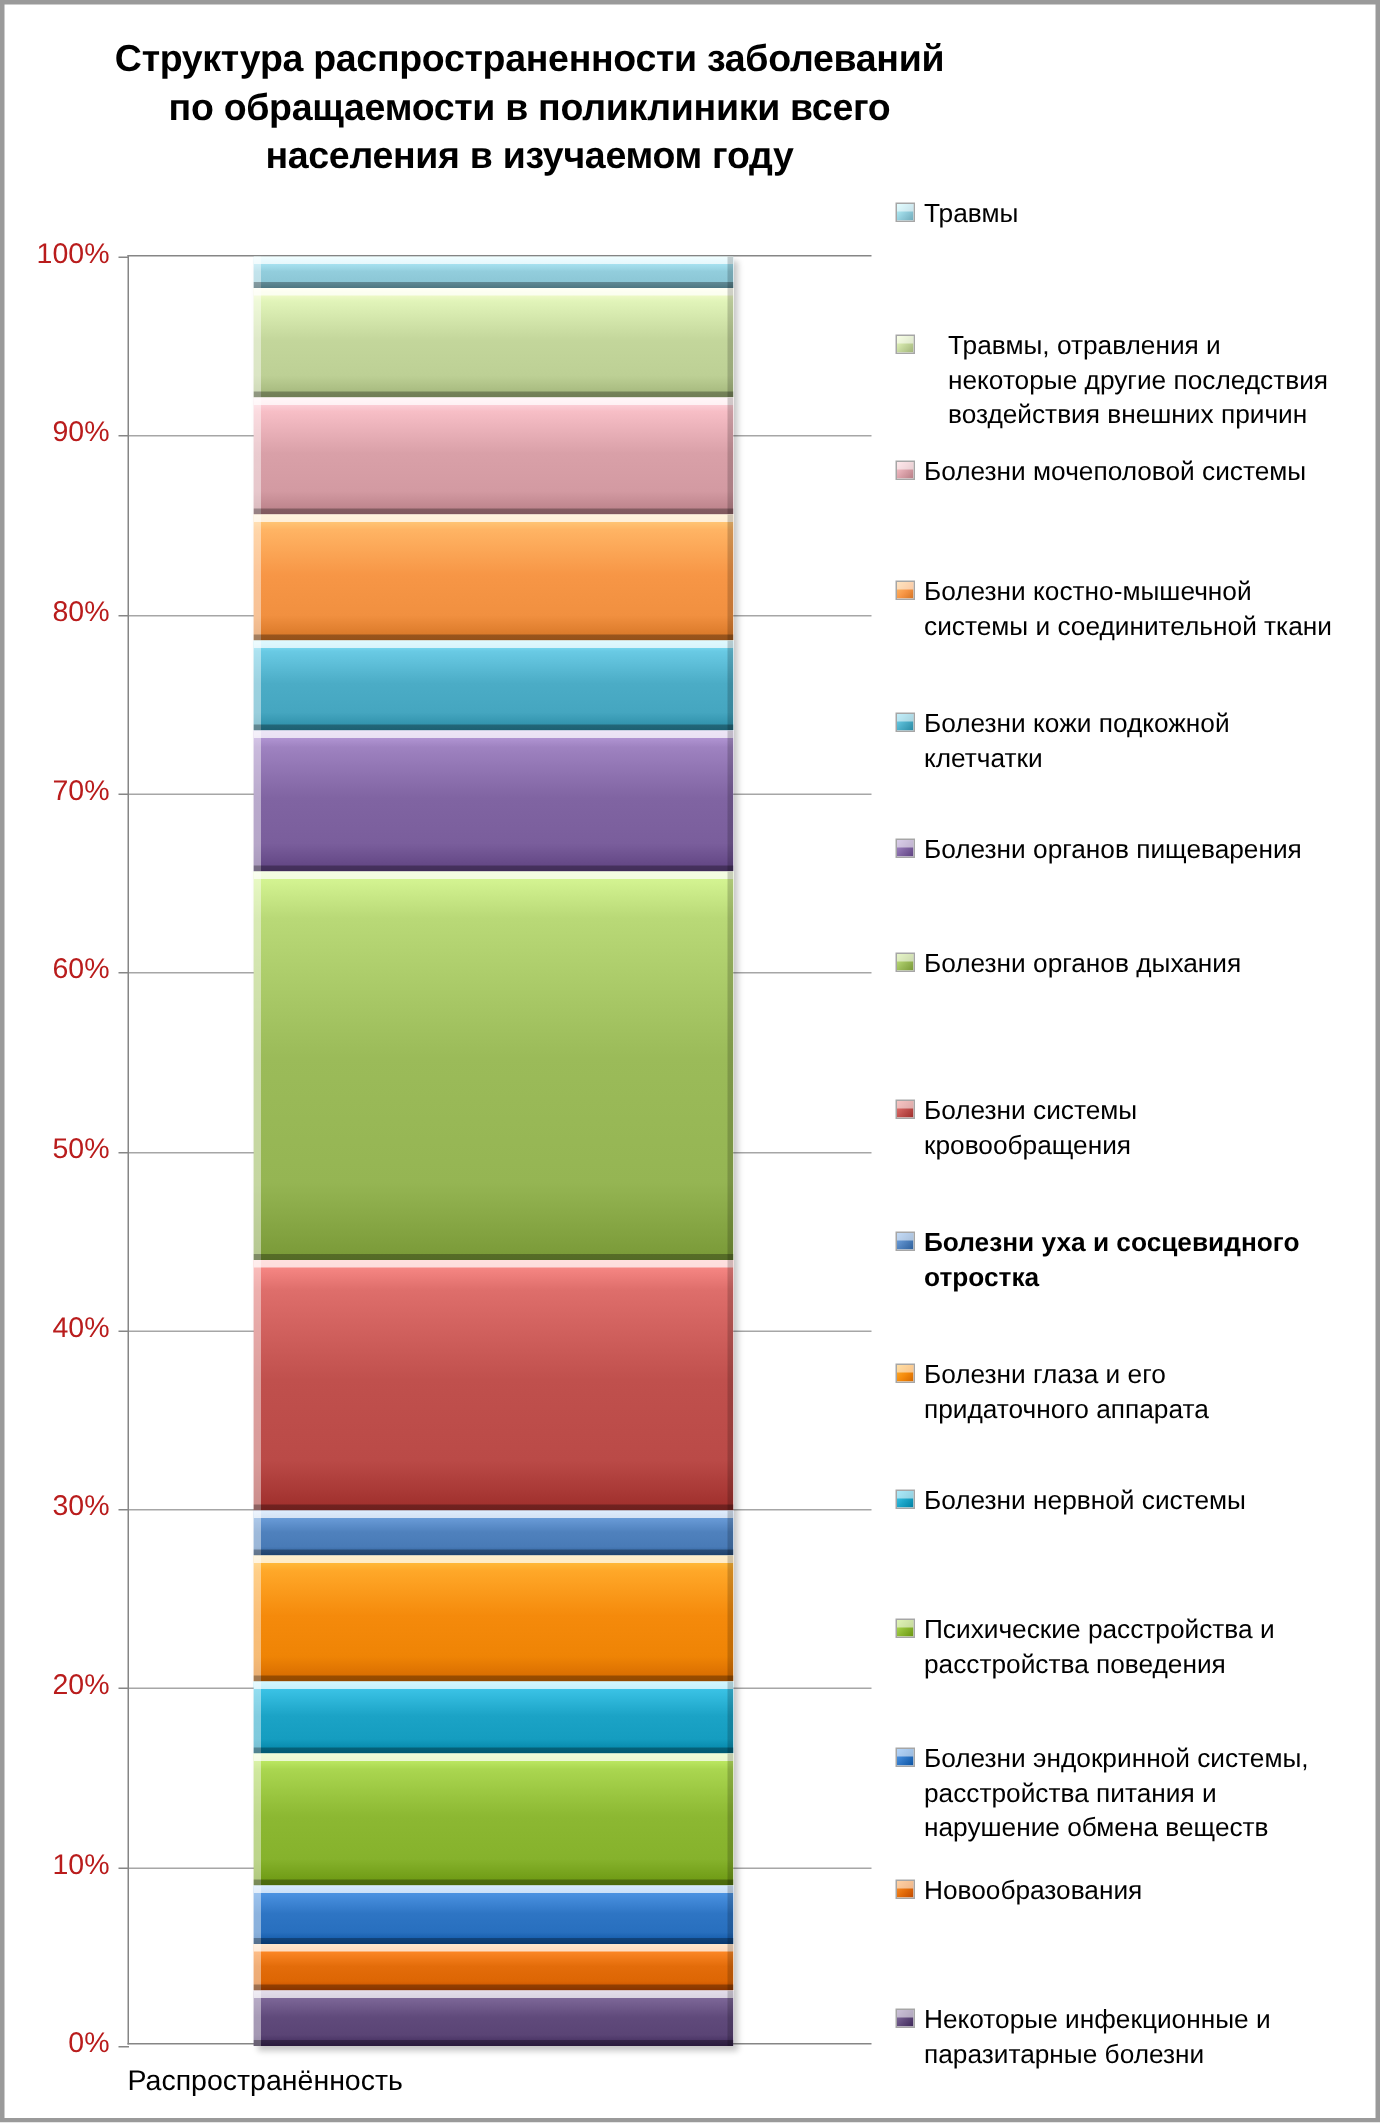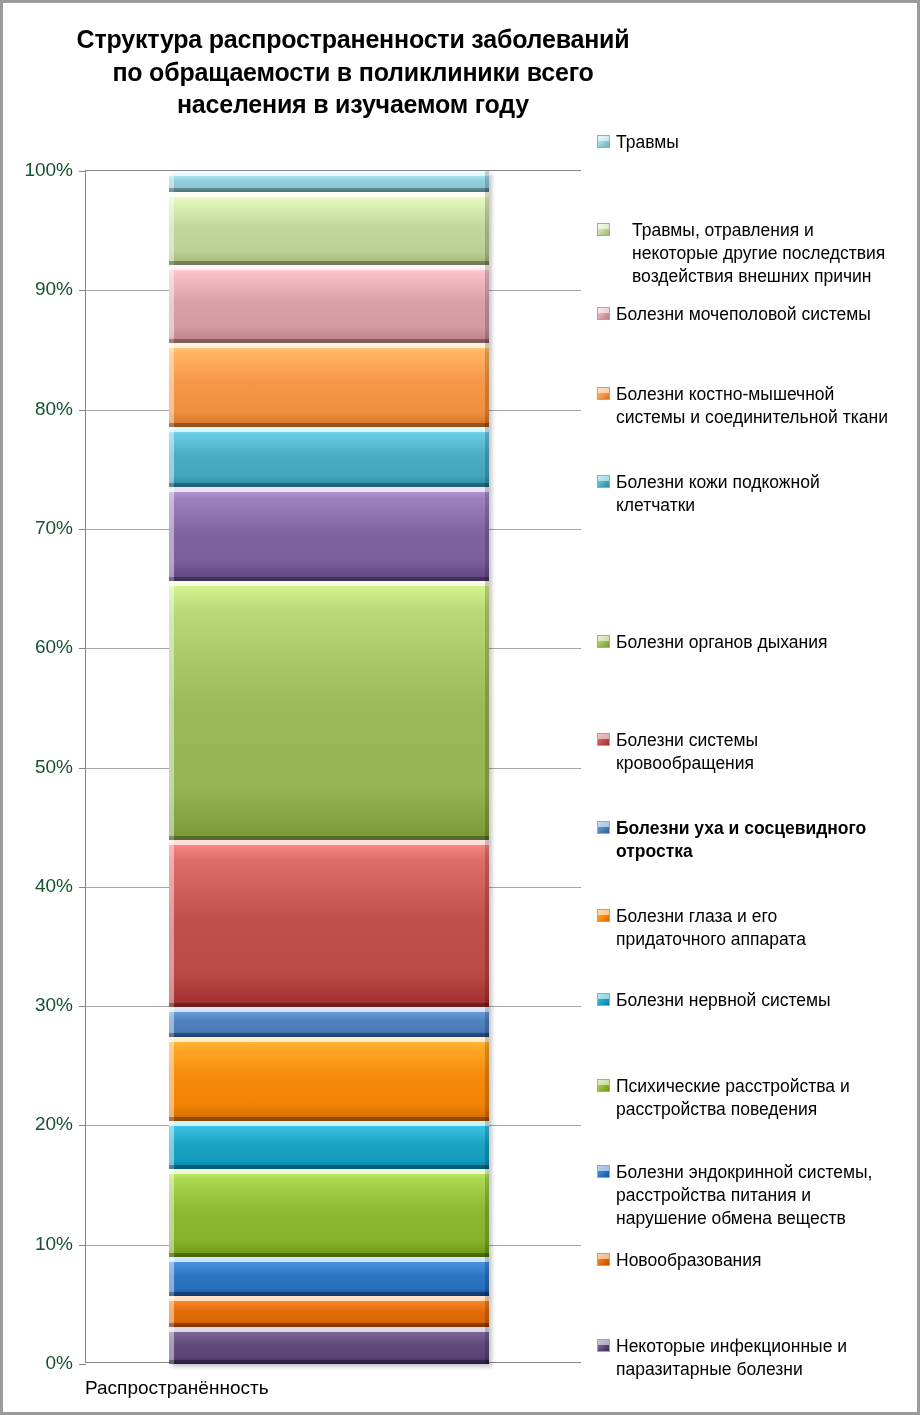--- a/index.html
+++ b/index.html
@@ -66,7 +66,7 @@
     width: 70px;
     text-align: right;
     font-size: 19px;
-    color: #14532d;
+    color: #b91c1c;
     transform: translateY(-50%);
   }
   #y-axis-labels {

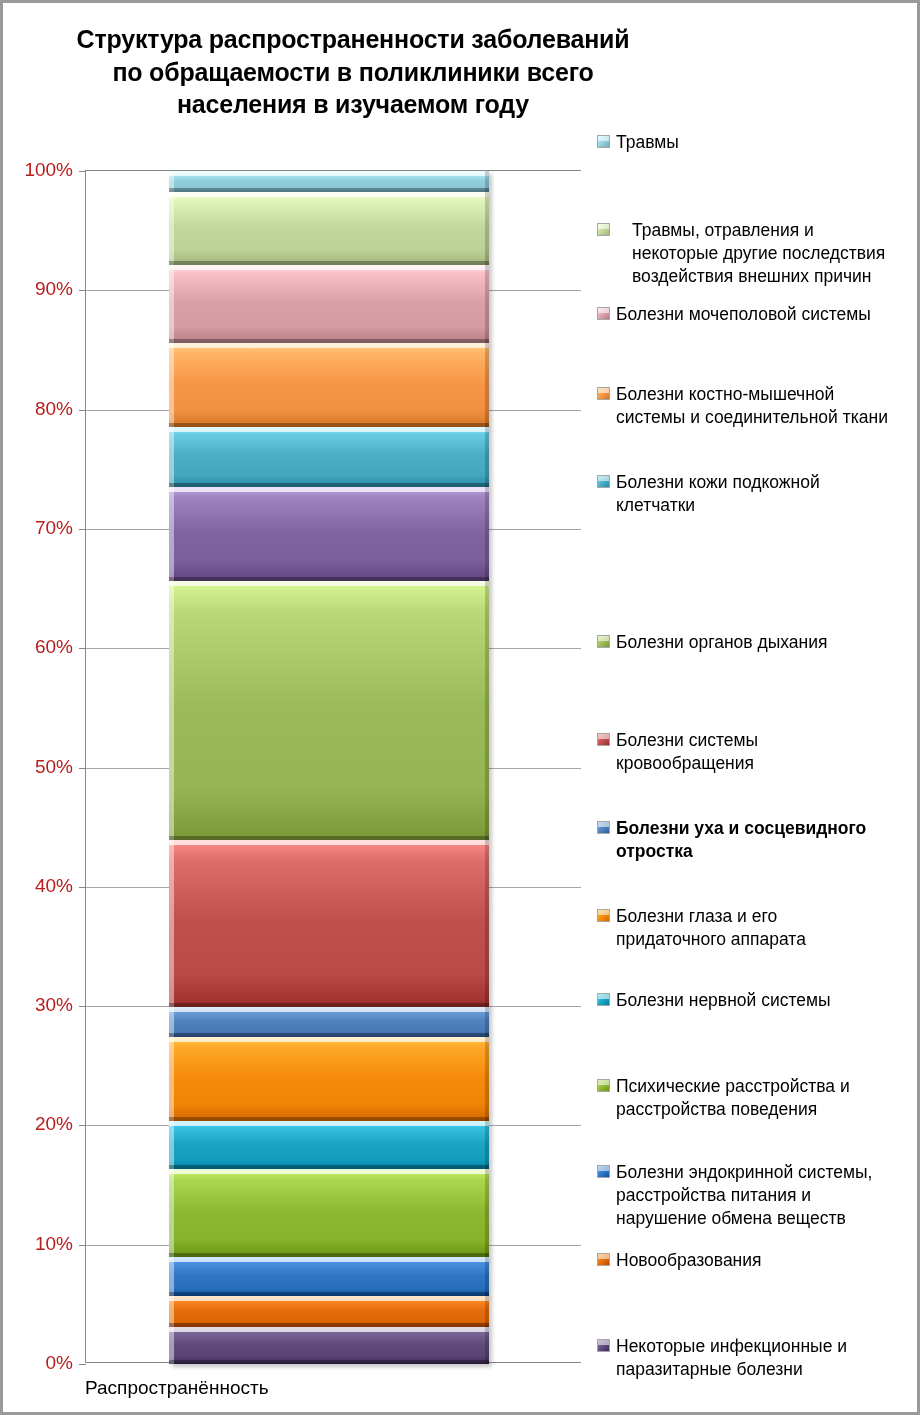--- a/index.html
+++ b/index.html
@@ -369,6 +369,13 @@
         <span class="legend-label">Болезни кожи подкожной
 клетчатки</span>
       </div>
+      <div class="legend-item" style="top: 424px;">
+        <span class="legend-swatch">
+          <span class="sw-face" style="background: linear-gradient(135deg, rgb(173, 145, 207) 0%, rgb(128, 100, 162) 55%, rgb(93, 65, 127) 100%);"></span>
+          <span class="sw-hl"></span>
+        </span>
+        <span class="legend-label">Болезни органов пищеварения</span>
+      </div>
       <div class="legend-item" style="top: 500px;">
         <span class="legend-swatch">
           <span class="sw-face" style="background: linear-gradient(135deg, rgb(200, 232, 134) 0%, rgb(155, 187, 89) 55%, rgb(120, 152, 54) 100%);"></span>

